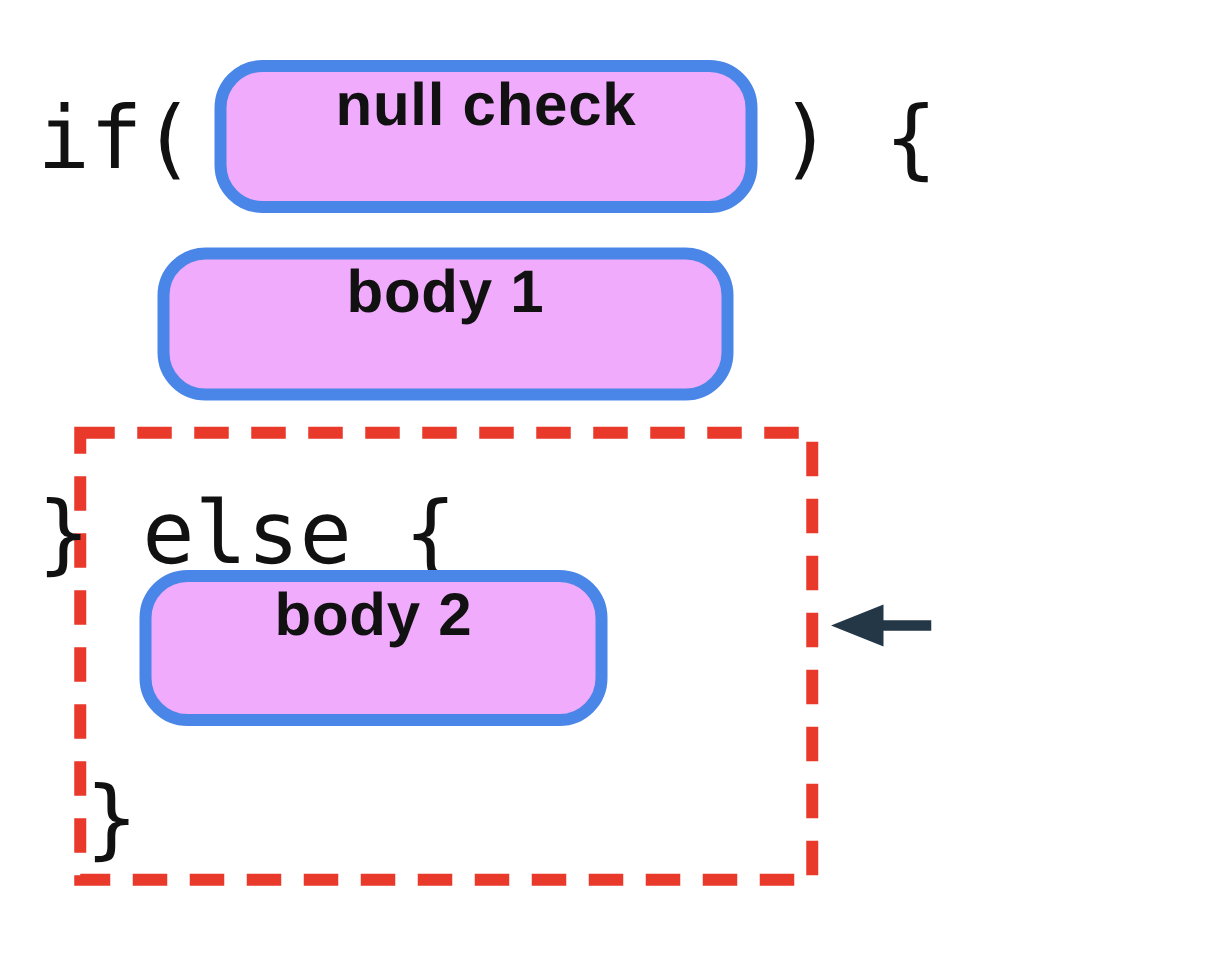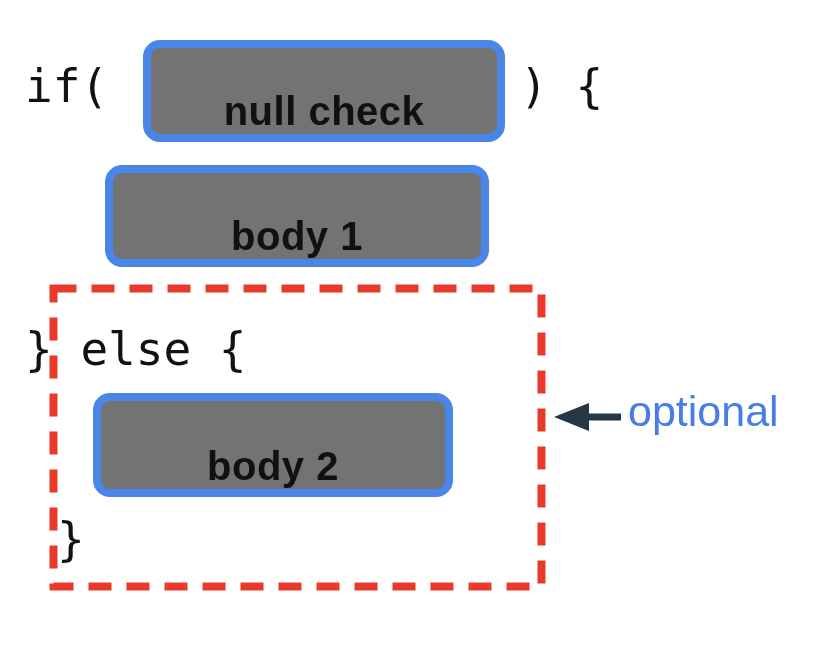--- a/index.html
+++ b/index.html
@@ -18,7 +18,7 @@
   .code-text {
     position: absolute;
     font-family: "DejaVu Sans Mono", "Liberation Mono", monospace;
-    font-size: 46px;
+    font-size: 58px;
     line-height: 1;
     color: var(--code-text, #111111);
     white-space: pre;

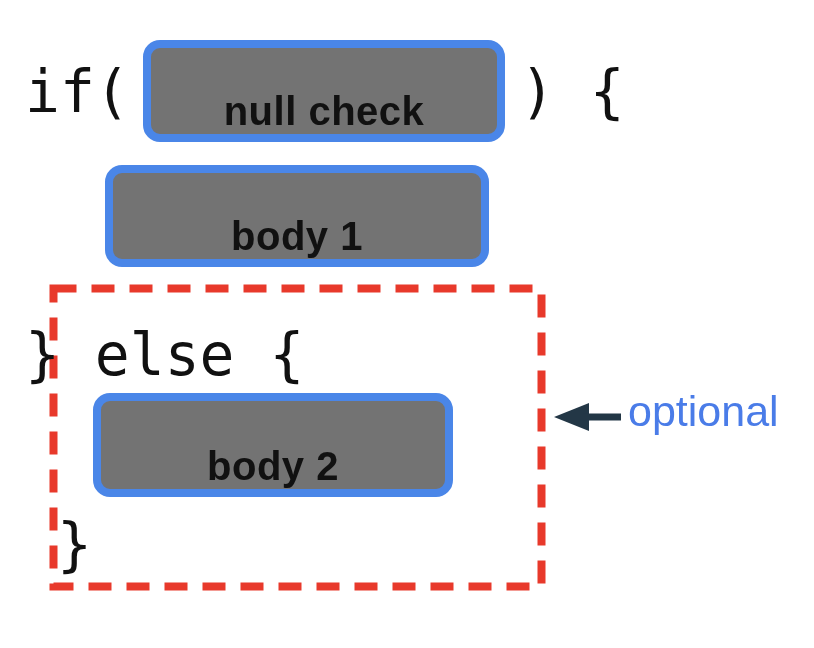--- a/index.html
+++ b/index.html
@@ -28,10 +28,10 @@
     position: absolute;
     box-sizing: border-box;
     border: 8px solid var(--box-border, #4a86e8);
-    border-radius: 17px;
-    background: #737373;
+    border-radius: 32px;
+    background: #f0abfc;
     display: flex;
-    align-items: flex-end;
+    align-items: flex-start;
     justify-content: center;
   }
   .blue-box .box-label {

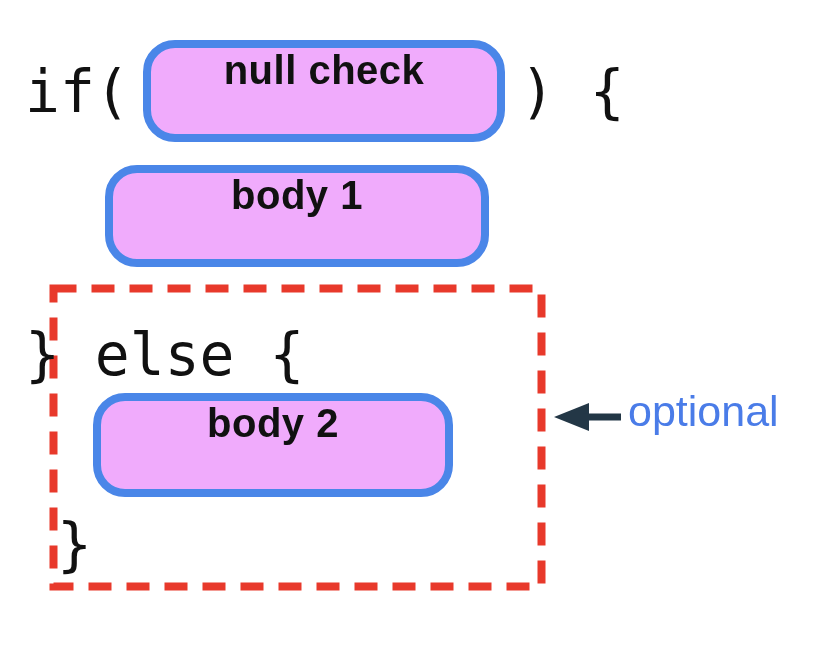--- a/index.html
+++ b/index.html
@@ -90,7 +90,7 @@
 
   <div class="code-text" style="left:25px; top:291px;margin-top:35px;">} else {</div>
 
-  <div class="blue-box" style="left:93px; top:393px; width:360px; height:104px;">
+  <div class="blue-box" style="left:93px; top:380px; width:312px; height:104px;">
     <span class="box-label">body 2</span>
   </div>
 

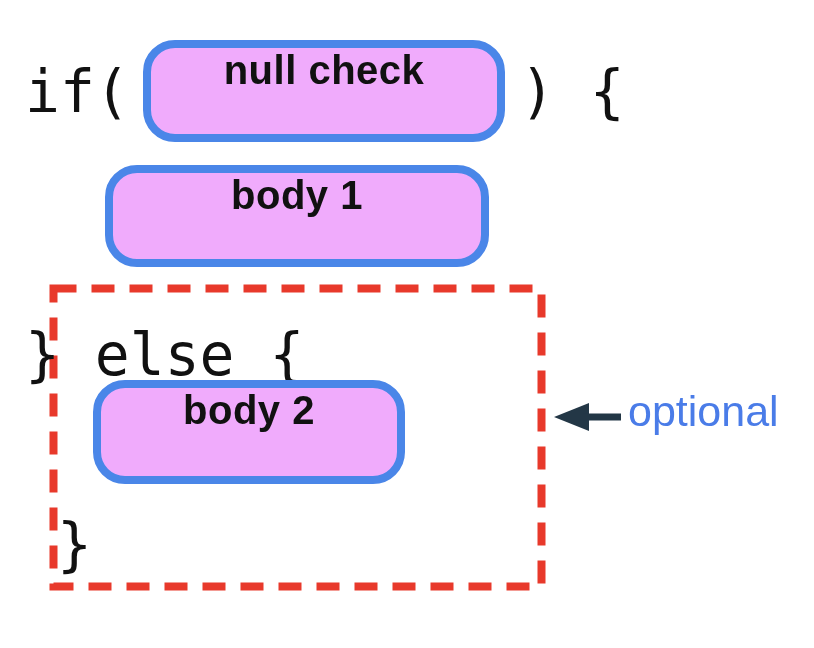--- a/index.html
+++ b/index.html
@@ -101,7 +101,6 @@
     <rect x="30" y="11.5" width="38" height="7" fill="currentColor"></rect>
   </svg>
 
-  <div class="annotation-label">optional</div>
 
 </div>
 

